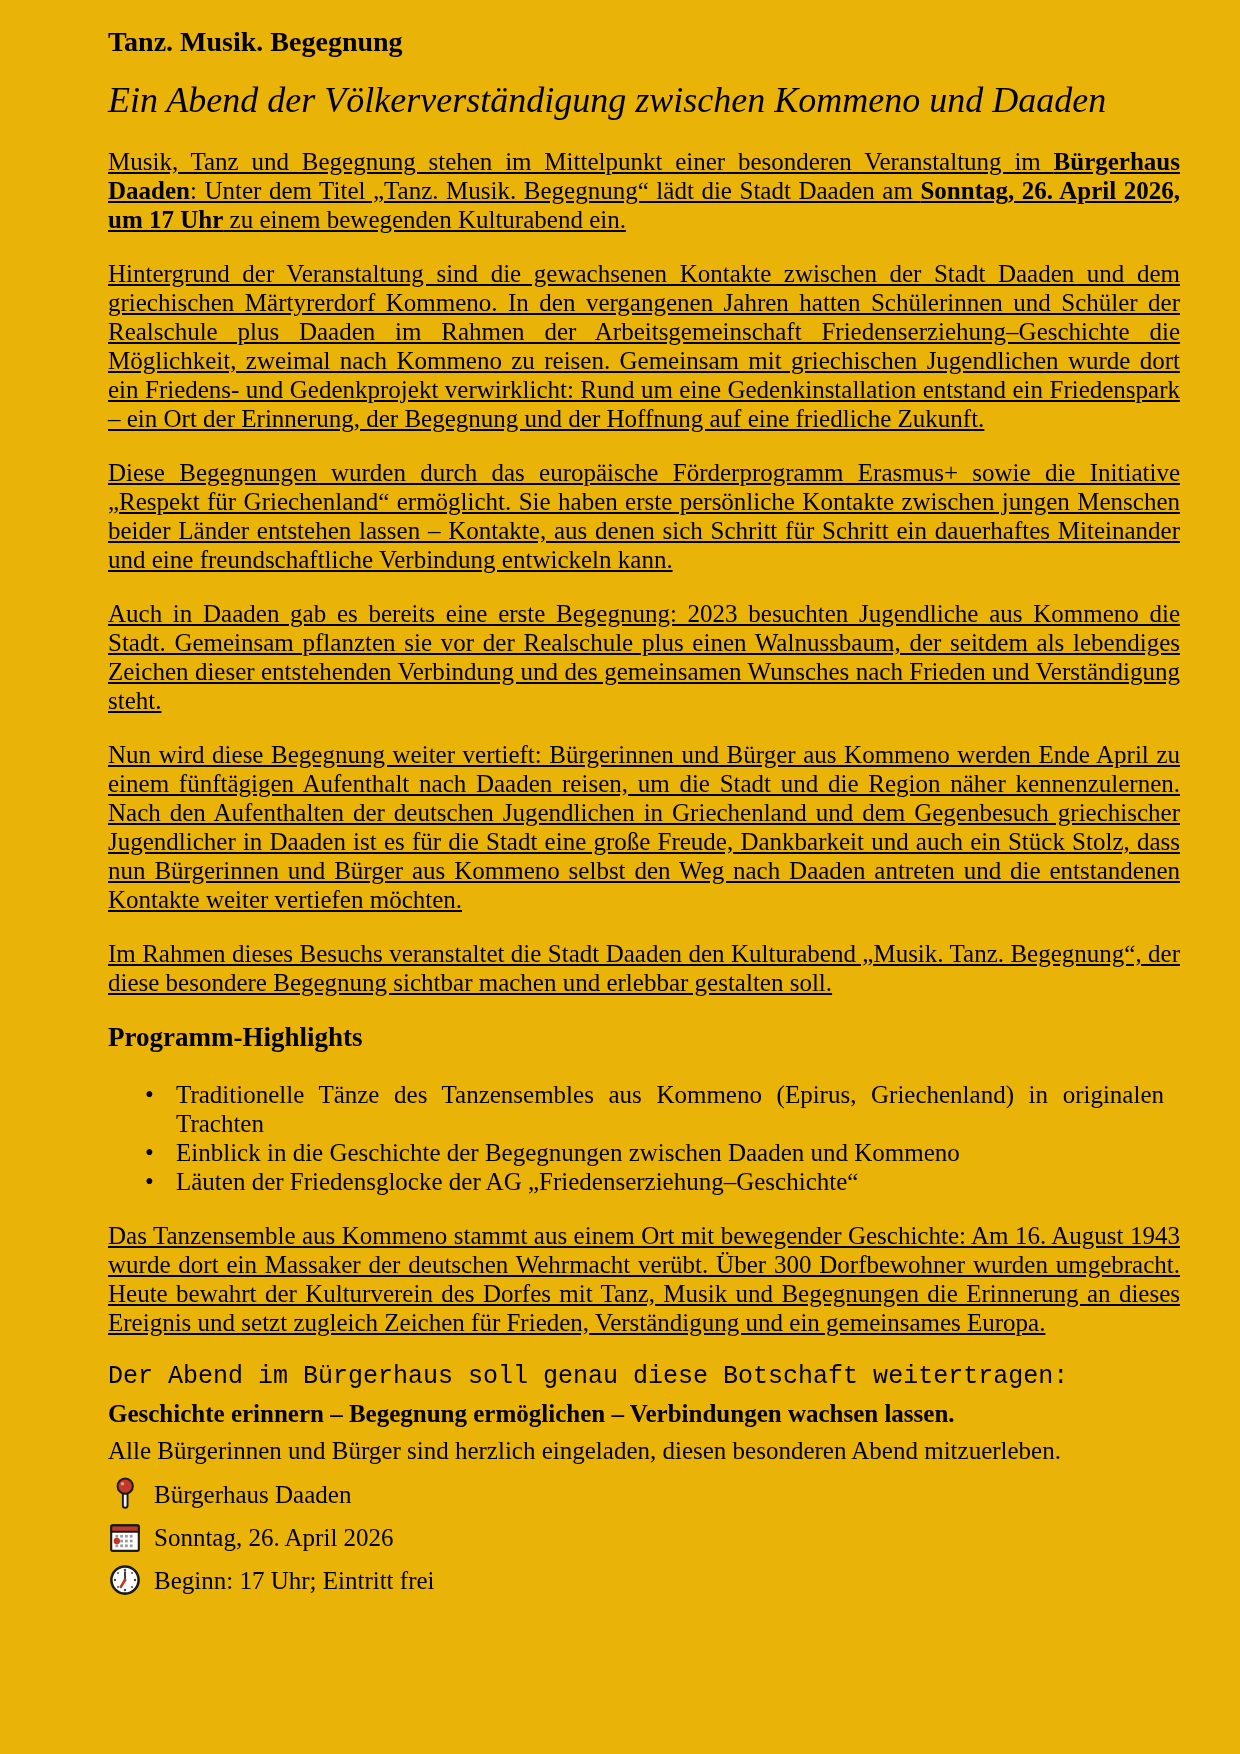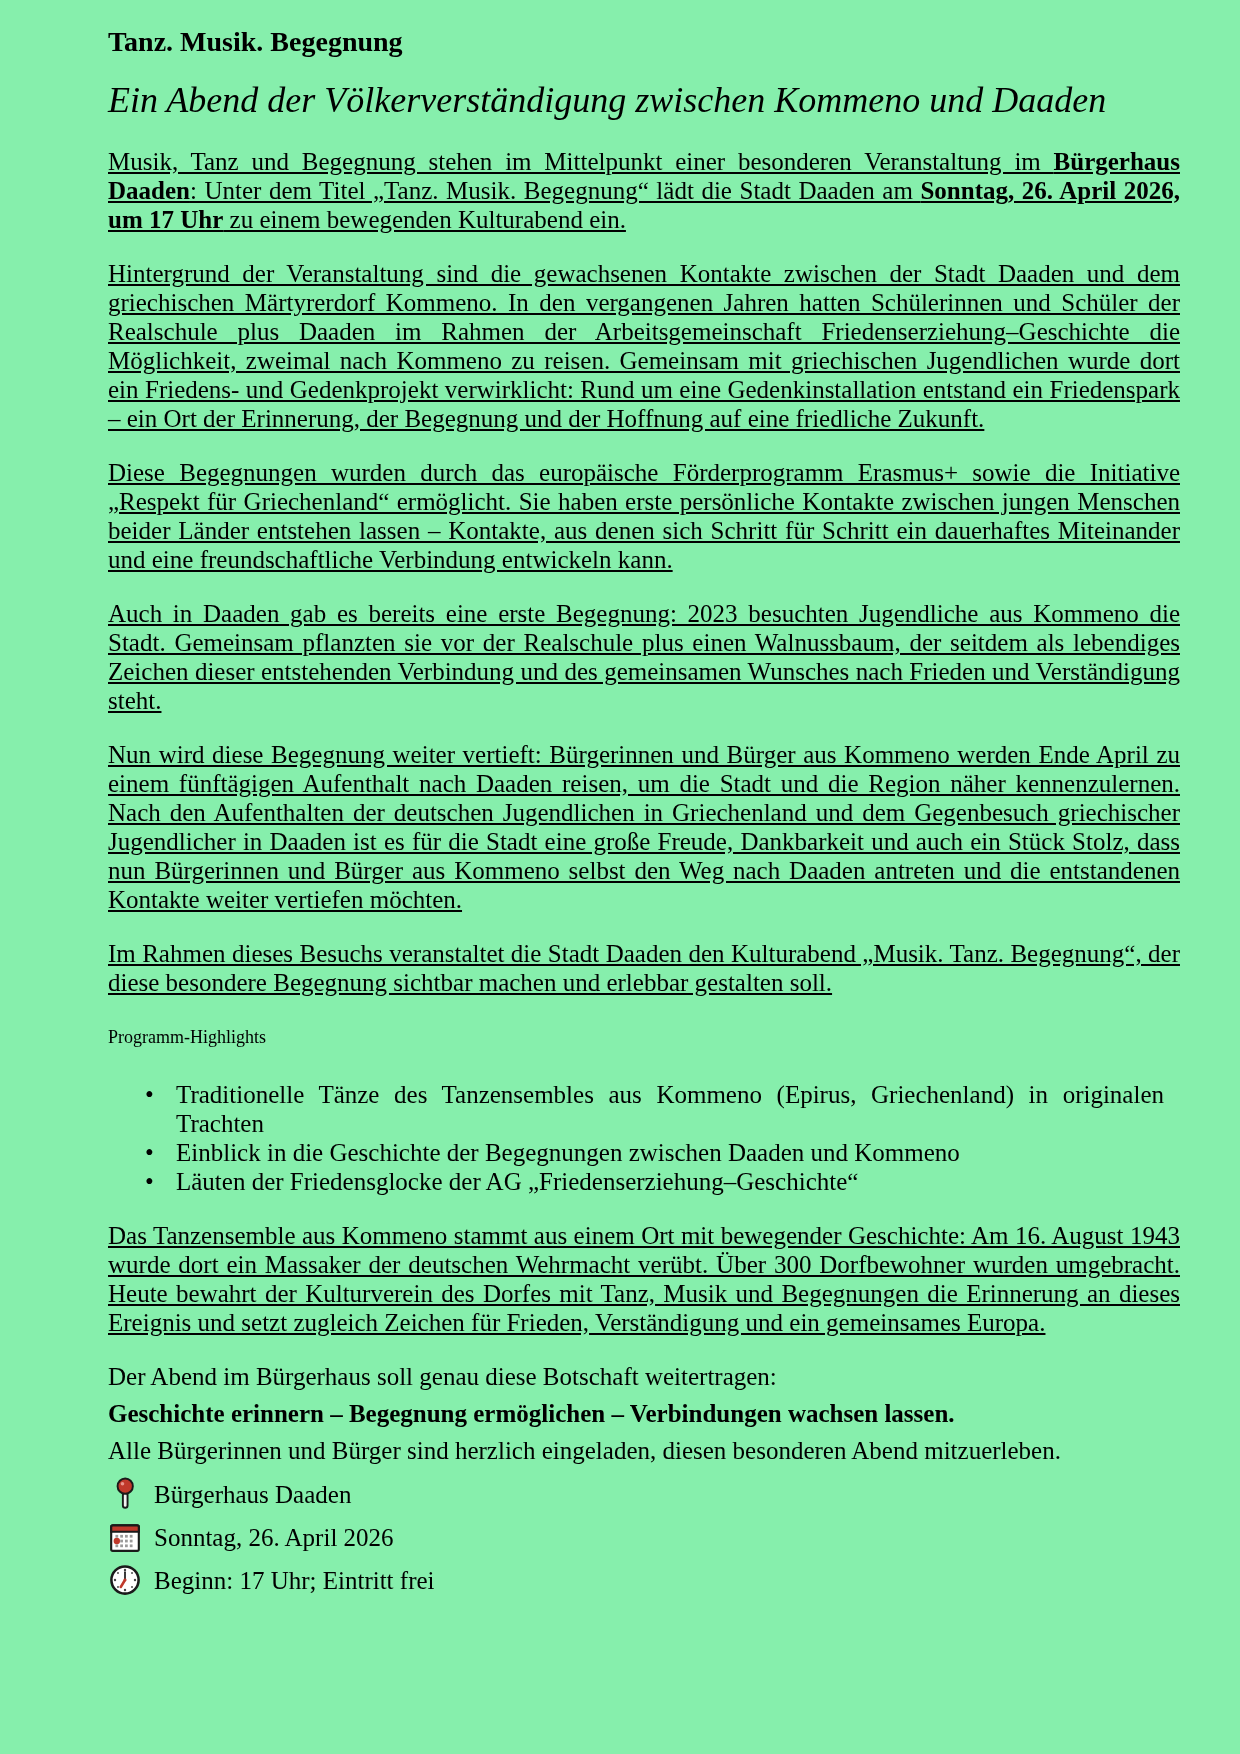--- a/index.html
+++ b/index.html
@@ -21,7 +21,7 @@
     font-family: "Liberation Serif", "DejaVu Serif", serif;
     font-size: 25px;
     line-height: 29px;
-    background: #86efac;
+    background: #eab308;
   }
   h1.doc-title {
     font-size: 28px;

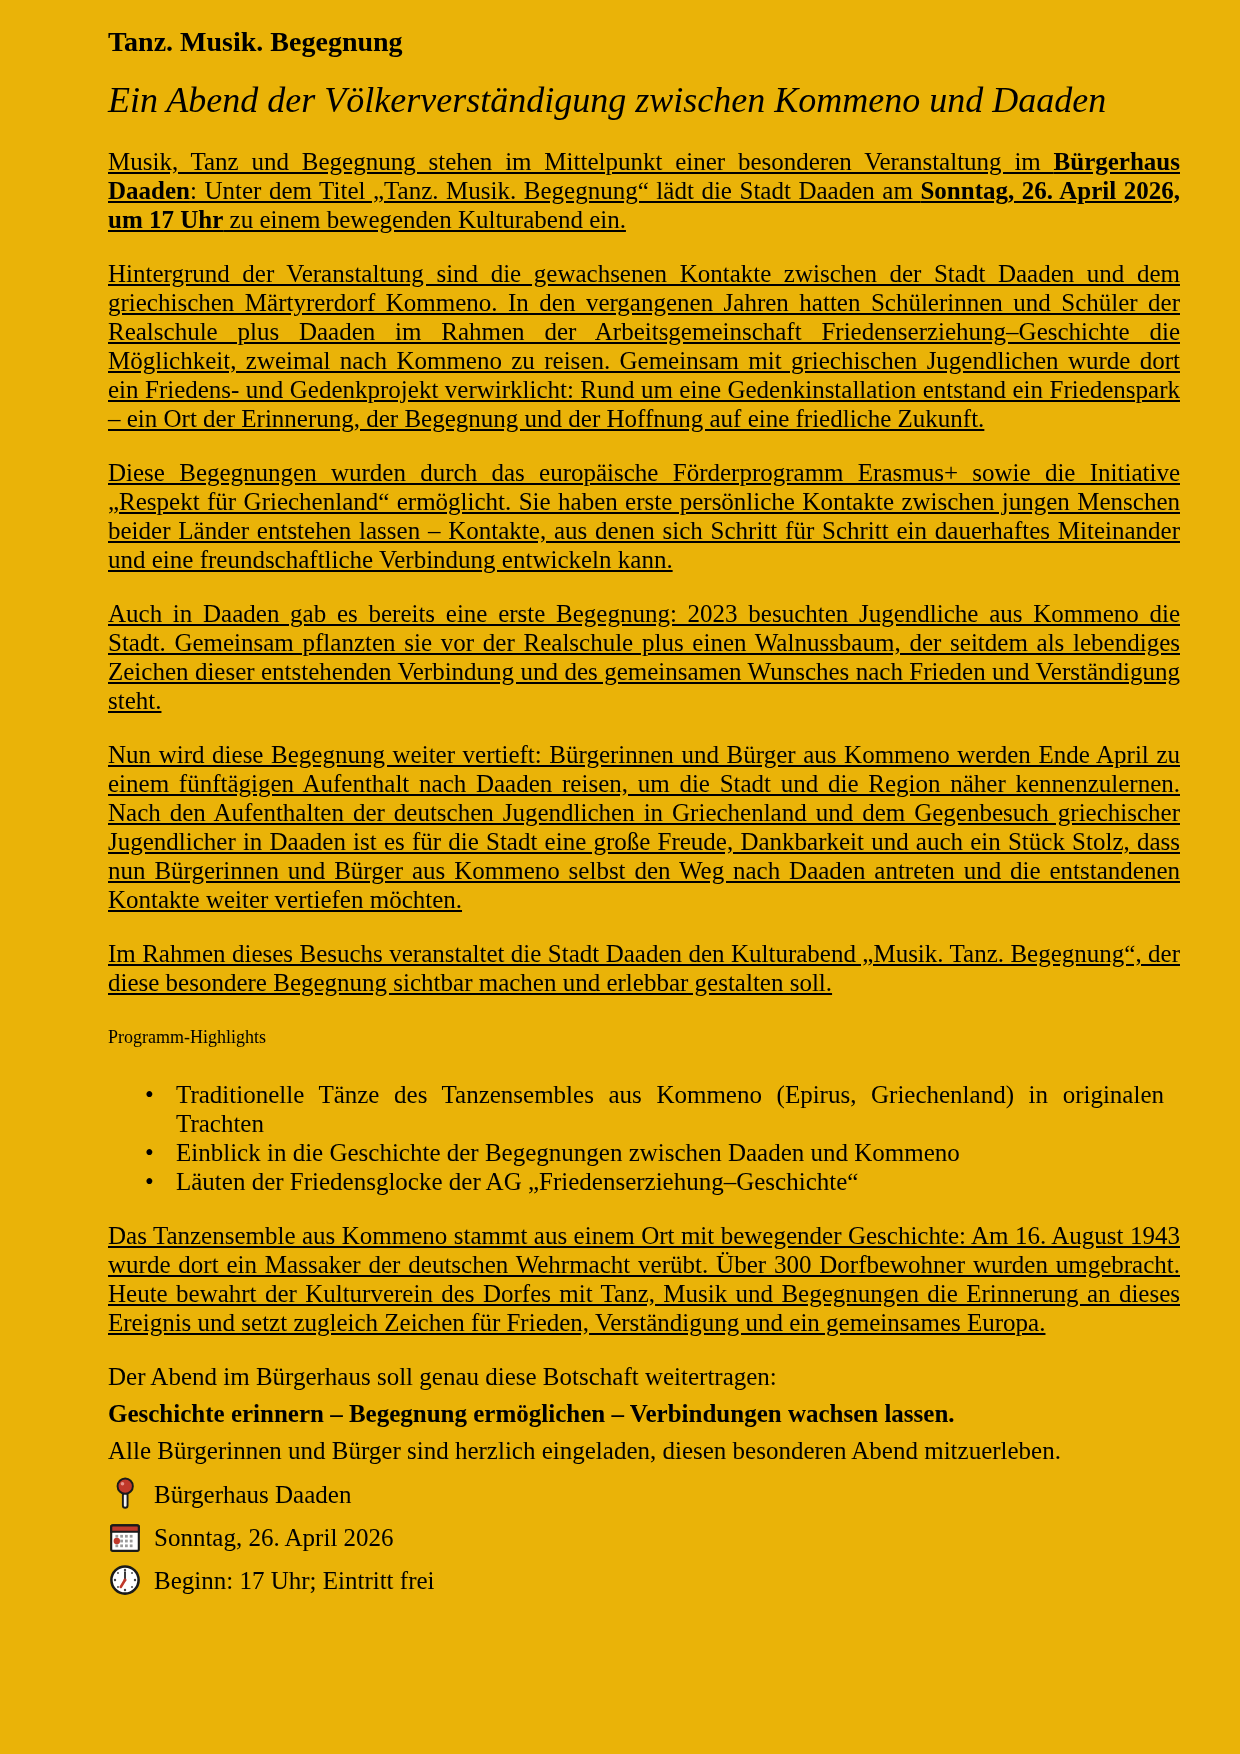--- a/index.html
+++ b/index.html
@@ -41,9 +41,9 @@
     text-decoration: underline;
   }
   h2.section-heading {
-    font-size: 18px;
+    font-size: 27px;
     line-height: 31px;
-    font-weight: normal;
+    font-weight: bold;
     margin: 18px 0 27px 0;
   }
   ul.highlights {

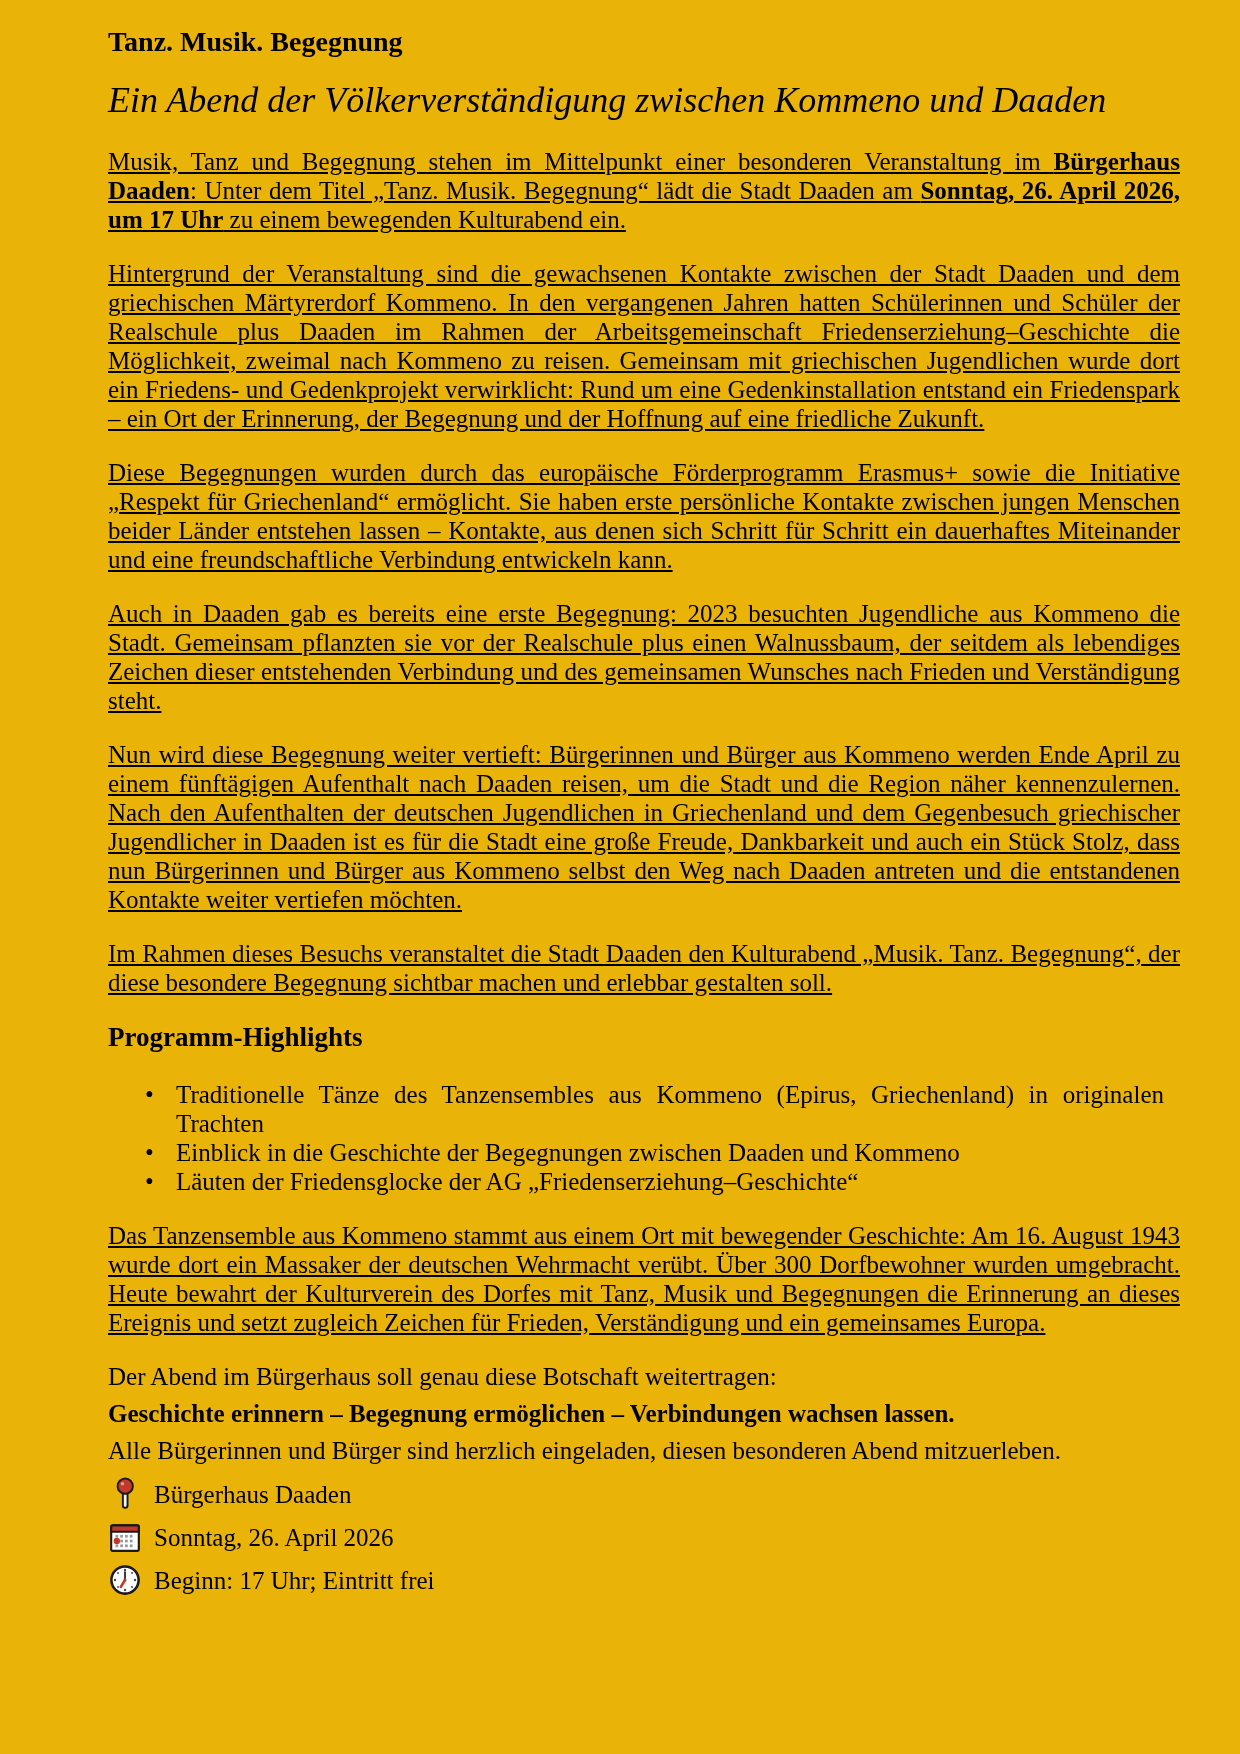--- a/index.html
+++ b/index.html
@@ -61,7 +61,7 @@
     left: -31px;
     top: 0;
   }
-  p.closing-lead { margin: 12px 0 8px 0; }
+  p.closing-lead { margin: 12px 0 8px 0; font-family: Liberation Mono, monospace; }
   p.closing-motto { margin: 0 0 8px 0; font-weight: bold; }
   p.closing-invite { margin: 0 0 12px 0; }
   .info-line {

